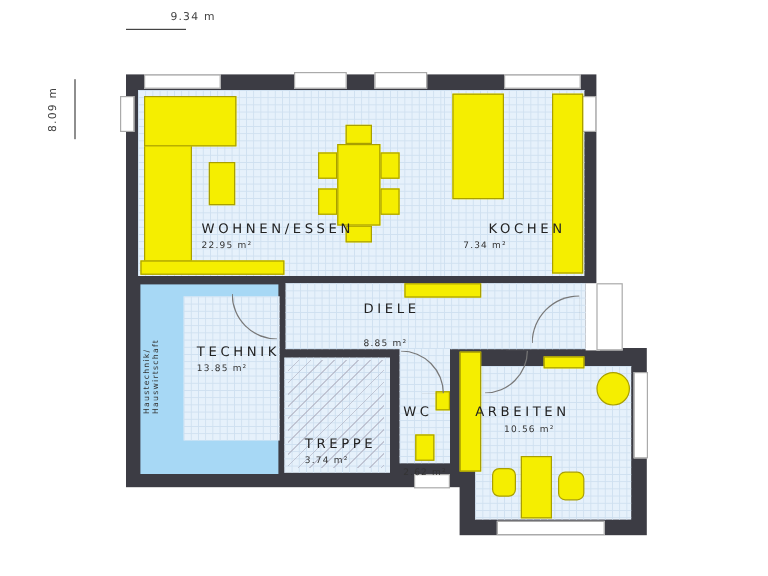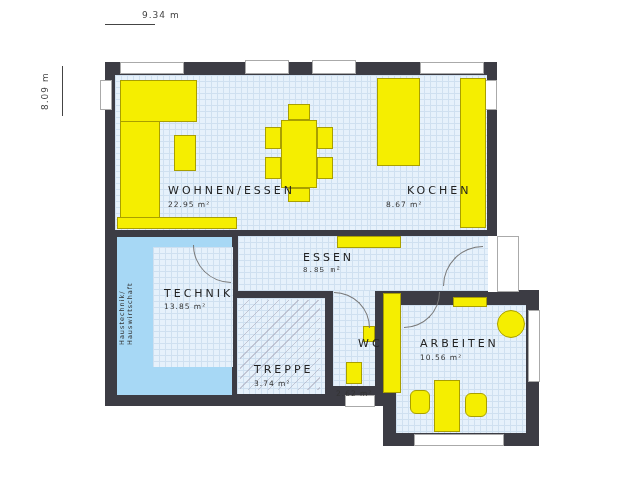--- a/index.html
+++ b/index.html
@@ -80,7 +80,7 @@
 <div class="lbl" style="left:168px;top:184px;">WOHNEN/ESSEN</div>
 <div class="area" style="left:168px;top:200px;text-align:center;">22.95 m²</div>
 <div class="lbl" style="left:386px;top:184px;margin-left:21px;">KOCHEN</div>
-<div class="area" style="left:386px;top:200px;">8.67 m²</div>
+<div class="area" style="left:386px;top:200px;">7.34 m²</div>
 <div class="lbl" style="left:303px;top:251px;">ESSEN</div>
 <div class="area" style="left:303px;top:266px;font-family:Liberation Mono, monospace;">8.85 m²</div>
 <div class="lbl" style="left:164px;top:287px;text-align:center;">TECHNIK</div>

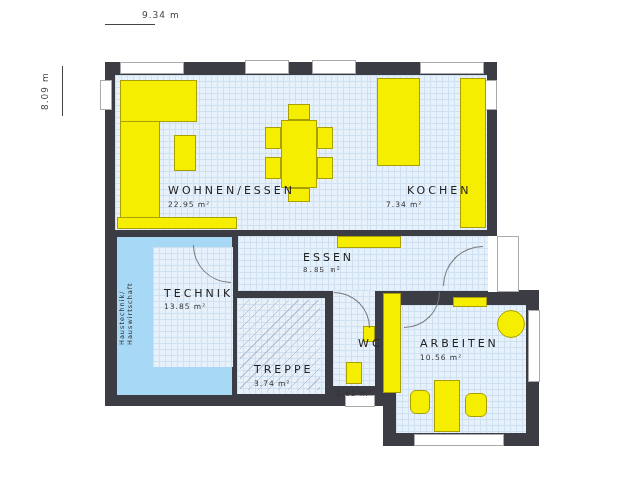--- a/index.html
+++ b/index.html
@@ -81,7 +81,7 @@
 <div class="area" style="left:168px;top:200px;text-align:center;">22.95 m²</div>
 <div class="lbl" style="left:386px;top:184px;margin-left:21px;">KOCHEN</div>
 <div class="area" style="left:386px;top:200px;">7.34 m²</div>
-<div class="lbl" style="left:303px;top:251px;">ESSEN</div>
+<div class="lbl" style="left:303px;top:251px;">DIELE</div>
 <div class="area" style="left:303px;top:266px;font-family:Liberation Mono, monospace;">8.85 m²</div>
 <div class="lbl" style="left:164px;top:287px;text-align:center;">TECHNIK</div>
 <div class="area" style="left:164px;top:302px;">13.85 m²</div>

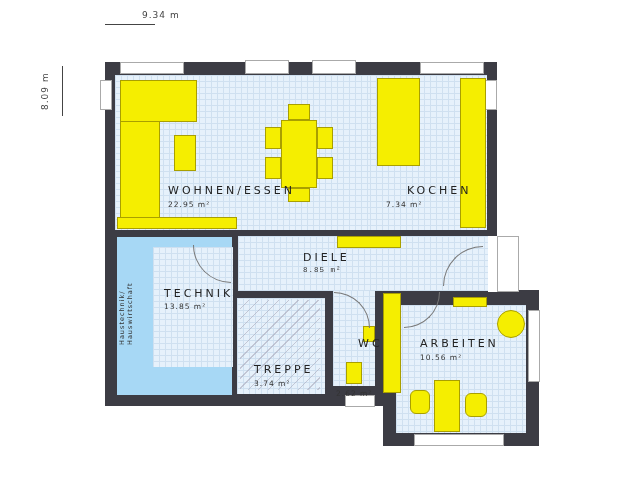--- a/index.html
+++ b/index.html
@@ -82,7 +82,7 @@
 <div class="lbl" style="left:386px;top:184px;margin-left:21px;">KOCHEN</div>
 <div class="area" style="left:386px;top:200px;">7.34 m²</div>
 <div class="lbl" style="left:303px;top:251px;">DIELE</div>
-<div class="area" style="left:303px;top:266px;font-family:Liberation Mono, monospace;">8.85 m²</div>
+<div class="area" style="left:303px;top:281px;">8.85 m²</div>
 <div class="lbl" style="left:164px;top:287px;text-align:center;">TECHNIK</div>
 <div class="area" style="left:164px;top:302px;">13.85 m²</div>
 <div class="area" style="left:118px;top:345px;transform:rotate(-90deg);transform-origin:left top;font-size:6.5px;white-space:pre;line-height:8px;">Haustechnik/

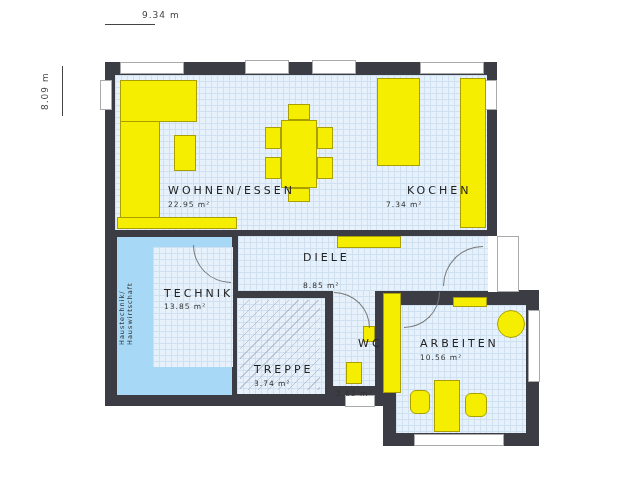--- a/index.html
+++ b/index.html
@@ -87,7 +87,7 @@
 <div class="area" style="left:164px;top:302px;">13.85 m²</div>
 <div class="area" style="left:118px;top:345px;transform:rotate(-90deg);transform-origin:left top;font-size:6.5px;white-space:pre;line-height:8px;">Haustechnik/
 Hauswirtschaft</div>
-<div class="lbl" style="left:336px;top:337px;margin-left:22px;">WC</div>
+<div class="lbl" style="left:336px;top:337px;">WC</div>
 <div class="area" style="left:336px;top:353px;margin-top:36px;">2.62 m²</div>
 <div class="lbl" style="left:254px;top:363px;">TREPPE</div>
 <div class="area" style="left:254px;top:379px;">3.74 m²</div>

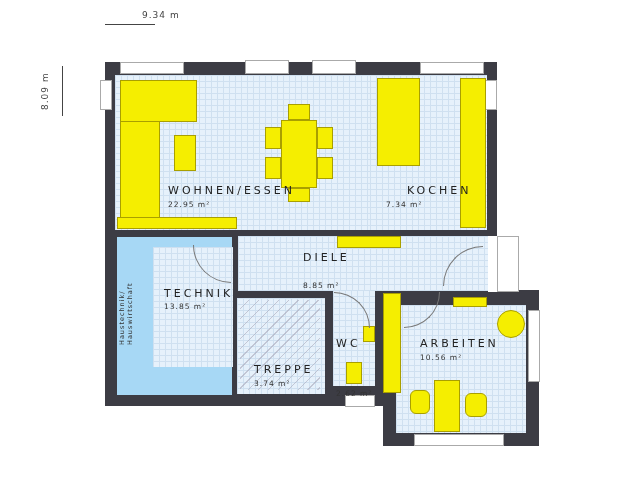--- a/index.html
+++ b/index.html
@@ -91,7 +91,7 @@
 <div class="area" style="left:336px;top:353px;margin-top:36px;">2.62 m²</div>
 <div class="lbl" style="left:254px;top:363px;">TREPPE</div>
 <div class="area" style="left:254px;top:379px;">3.74 m²</div>
-<div class="lbl" style="left:420px;top:337px;">ARBEITEN</div>
+<div class="lbl" style="left:396px;top:337px;">ARBEITEN</div>
 <div class="area" style="left:420px;top:353px;">10.56 m²</div>
 
 </body></html>

